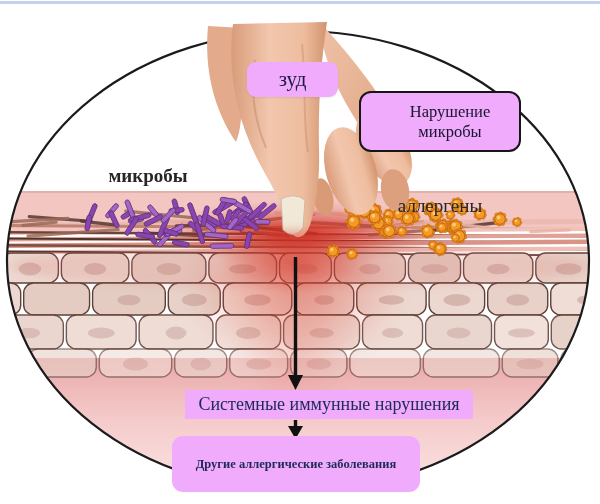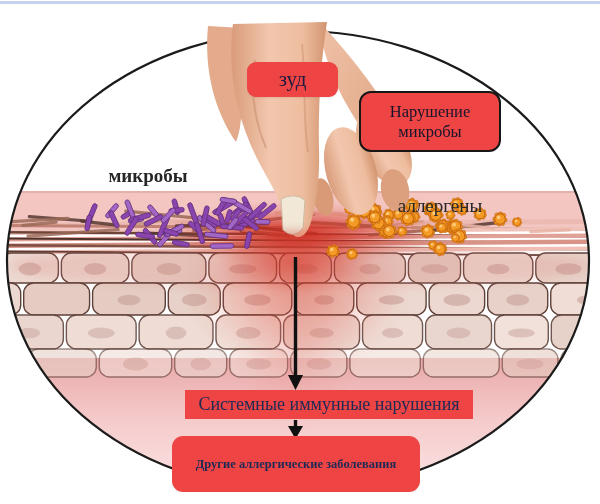--- a/index.html
+++ b/index.html
@@ -8,7 +8,7 @@
   .stage{position:relative;width:600px;height:504px;}
   .stage svg{position:absolute;left:0;top:0;}
   .box,.lbl{position:absolute;text-align:center;color:#1d1d46;}
-  .box{background:#ef4444;}
+  .box{background:#f0abfc;}
   .box.itch{left:247px;top:62px;width:91px;height:35px;border-radius:9px;
     font-size:21px;line-height:35px;color:#1b1b40;box-shadow:0 1px 2px rgba(0,0,0,0.08);}
   .box.barrier{left:359px;top:91px;width:138px;height:57px;border:2px solid #161616;border-radius:12px;

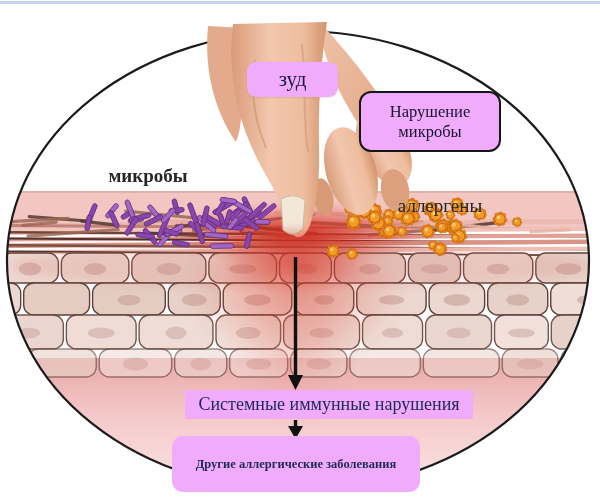--- a/index.html
+++ b/index.html
@@ -12,7 +12,7 @@
   .box.itch{left:247px;top:62px;width:91px;height:35px;border-radius:9px;
     font-size:21px;line-height:35px;color:#1b1b40;box-shadow:0 1px 2px rgba(0,0,0,0.08);}
   .box.barrier{left:359px;top:91px;width:138px;height:57px;border:2px solid #161616;border-radius:12px;
-    display:flex;flex-direction:column;justify-content:center;font-size:16.5px;line-height:1.17;color:#15152c;}
+    display:flex;flex-direction:column;justify-content:center;font-size:16.5px;line-height:1.17;color:#15152c;padding-left:20px;}
   .lbl.microbes{left:98px;top:165px;width:100px;font-size:19px;color:#262626;font-weight:bold;}
   .lbl.allergens{left:383px;top:165px;width:114px;font-size:19px;color:#262626;margin-top:30px;}
   .box.systemic{left:156px;top:390px;width:288px;height:29px;border-radius:0;

